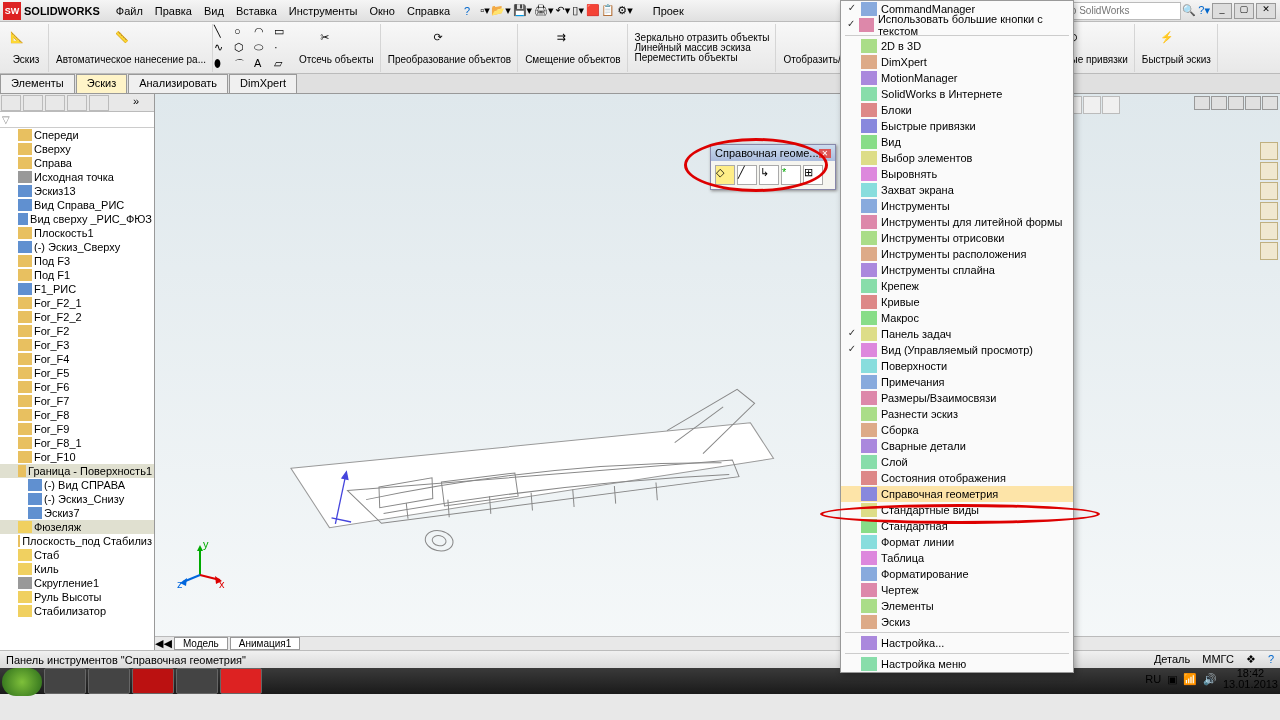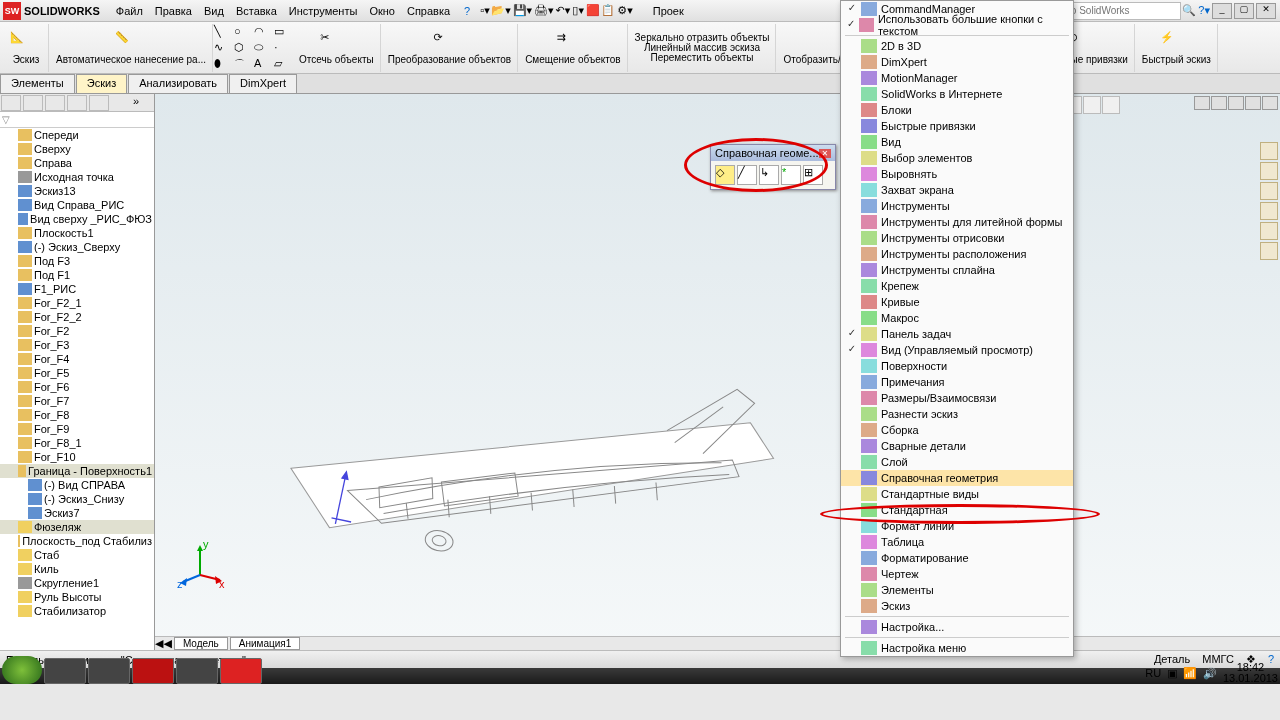--- a/index.html
+++ b/index.html
@@ -151,7 +151,7 @@
       <div class="rb-big">⇉</div>
       <div class="rb-label">Смещение объектов</div>
     </div>
-  <div class="rb-group" style="align-items:center">
+  <div class="rb-group" style="align-items:flex-start">
     <div class="rb-label">Зеркально отразить объекты</div>
     <div class="rb-label">Линейный массив эскиза</div>
     <div class="rb-label">Переместить объекты</div>

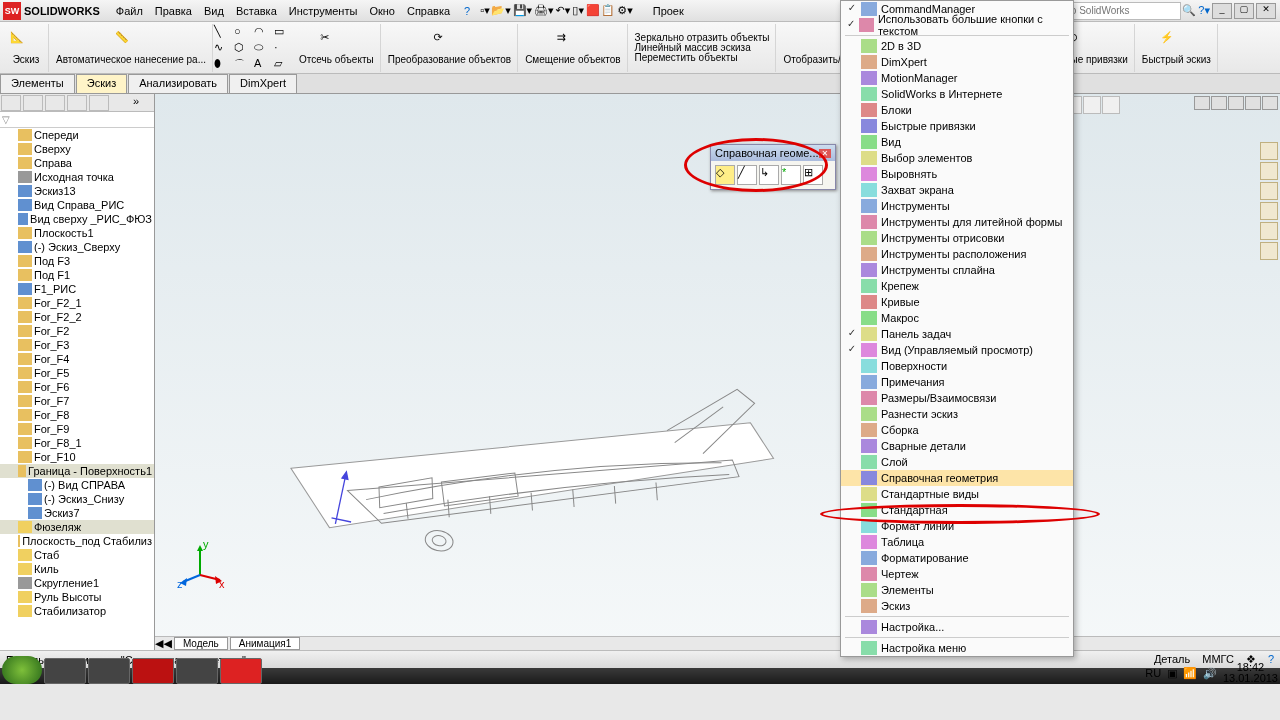--- a/index.html
+++ b/index.html
@@ -578,6 +578,11 @@
       <span class="dd-icon" style="background: rgb(136, 221, 170);"></span>
       <span>Слой</span>
     </div>
+    <div class="dd-item">
+      <span class="dd-check"></span>
+      <span class="dd-icon" style="background: rgb(221, 136, 136);"></span>
+      <span>Состояния отображения</span>
+    </div>
     <div class="dd-item" style="background: rgb(253, 228, 168);">
       <span class="dd-check"></span>
       <span class="dd-icon" style="background: rgb(136, 136, 221);"></span>

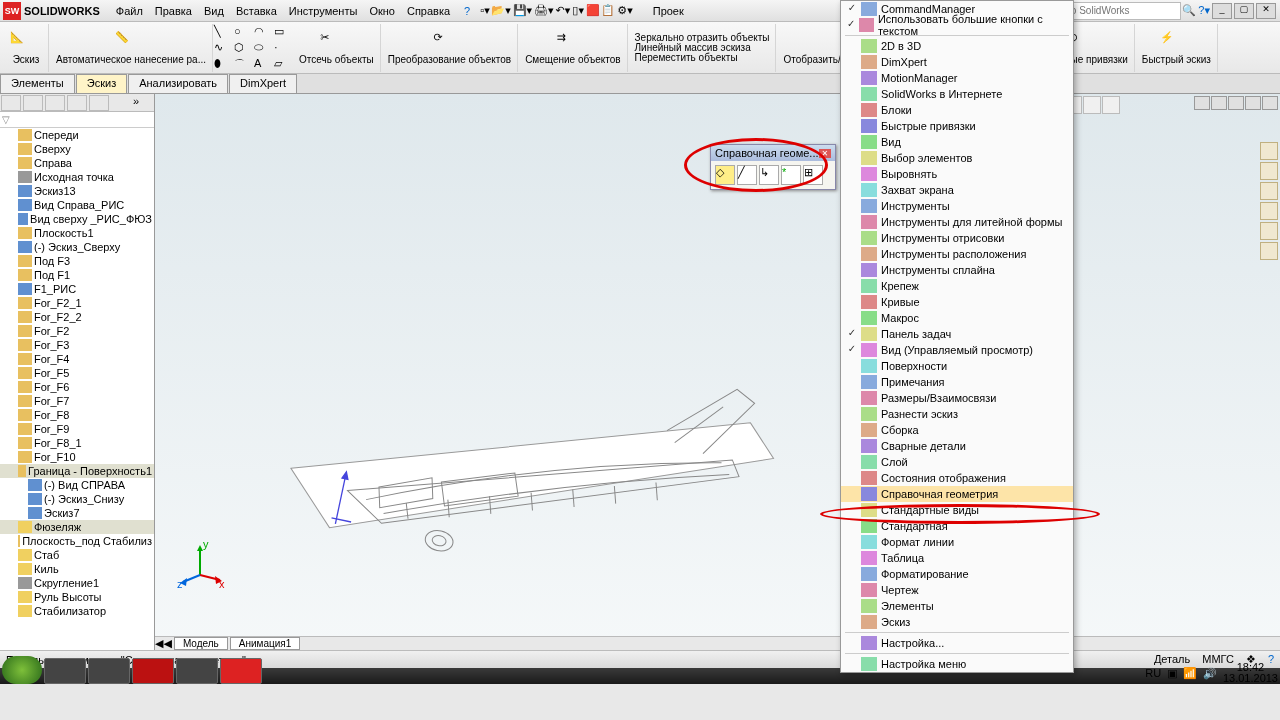--- a/index.html
+++ b/index.html
@@ -70,7 +70,7 @@
 .statusbar{height:18px;background:linear-gradient(#f0f0f0,#dadada);border-top:1px solid #bbb;display:flex;align-items:center;padding:0 6px;font-size:10px}
 .statusbar .sp{margin-left:auto;display:flex;gap:12px}
 
-.taskbar{height:16px;background:linear-gradient(#3a3a3a,#1a1a1a);display:flex;align-items:flex-end;gap:2px;padding:0 2px}
+.taskbar{height:26px;background:linear-gradient(#3a3a3a,#1a1a1a);display:flex;align-items:flex-start;gap:2px;padding:0 2px}
 .start-btn{width:40px;height:28px;background:radial-gradient(circle,#7ec03a,#2a6a1a);border-radius:14px}
 .tb-app{width:42px;height:26px;background:#444;border:1px solid #666;border-radius:2px}
 .tray{margin-left:auto;display:flex;align-items:center;gap:6px;color:#fff;font-size:10px}

